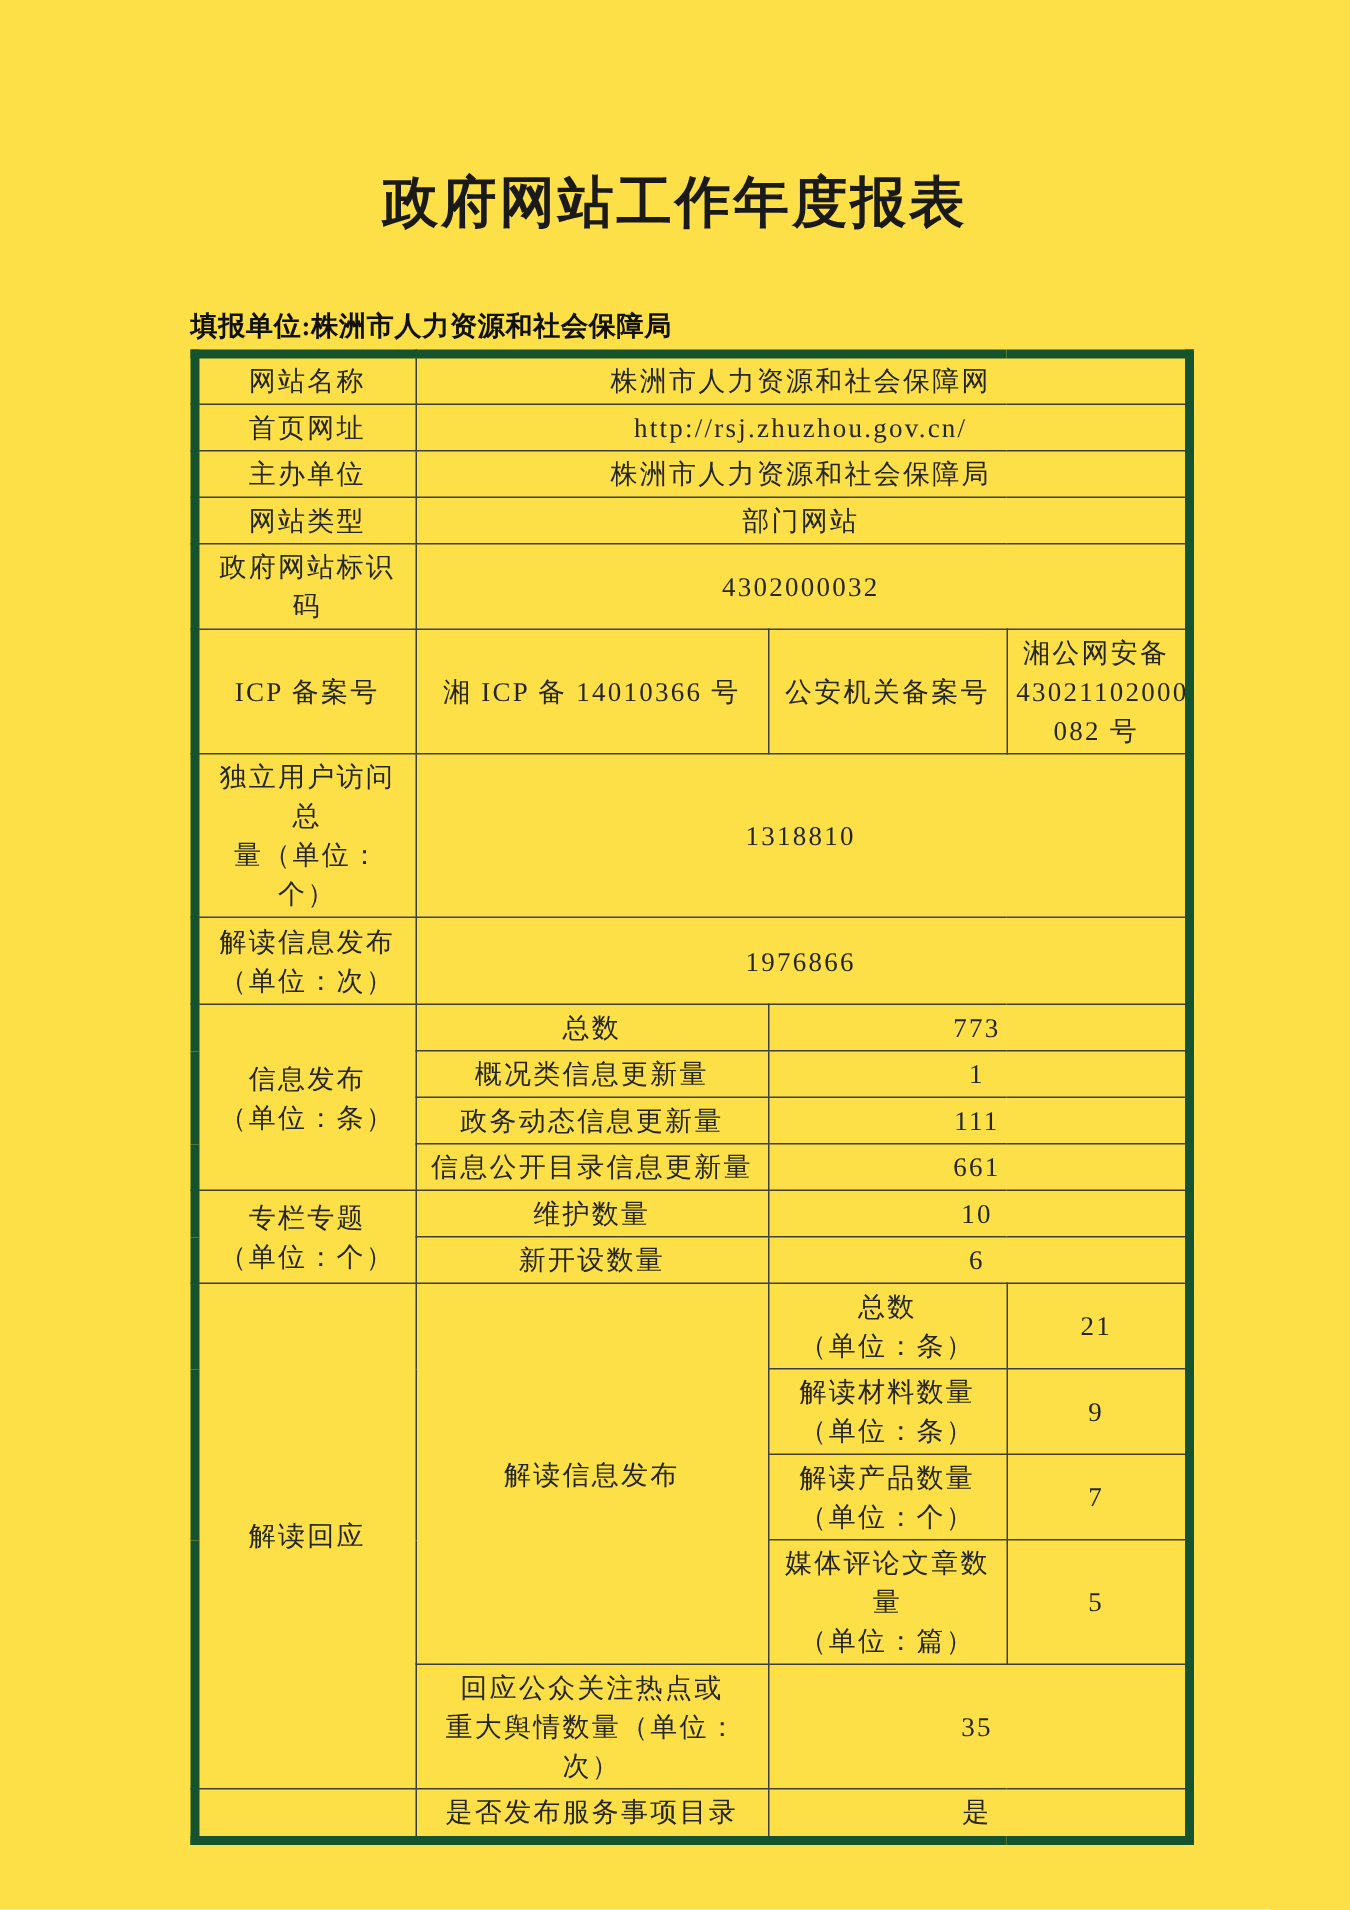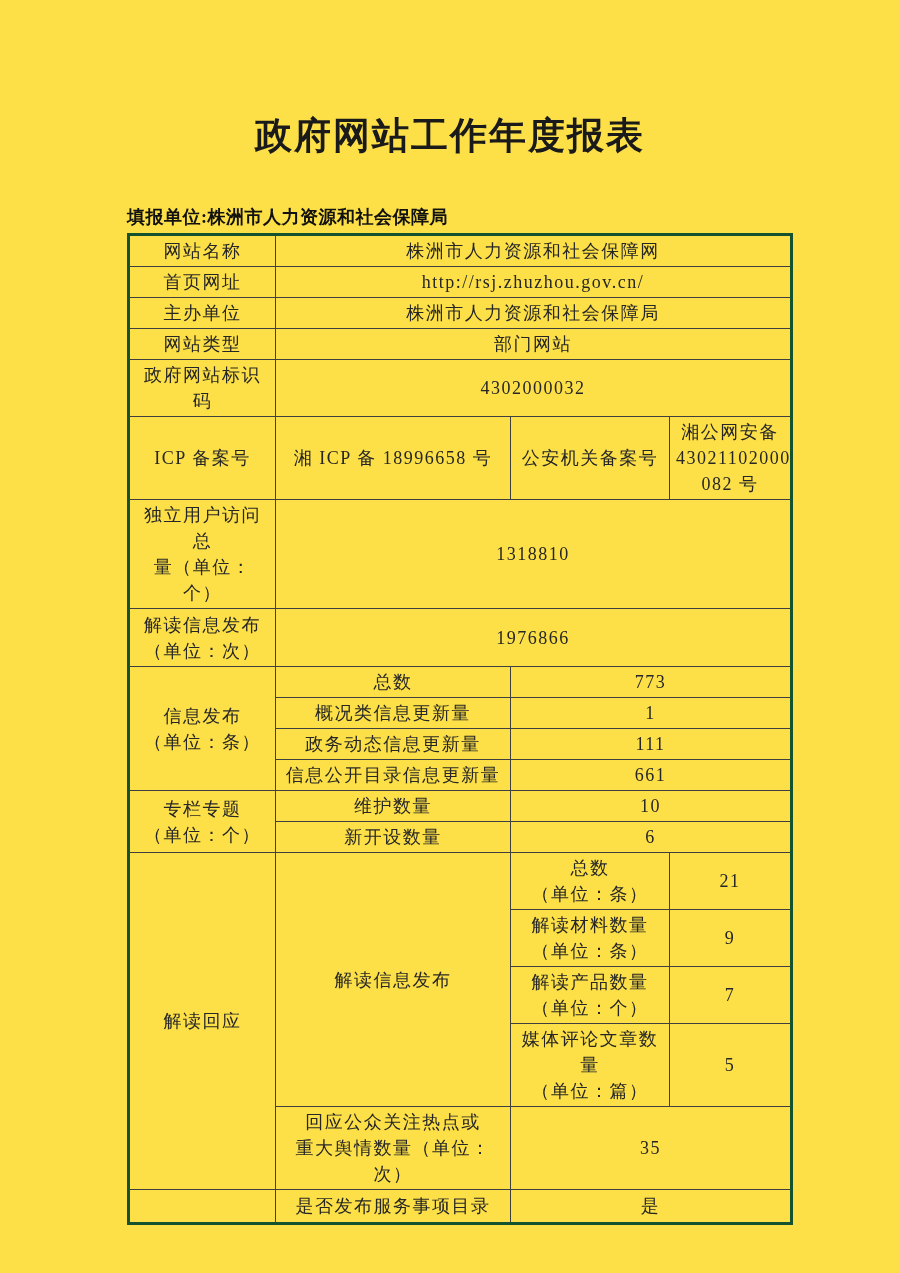--- a/index.html
+++ b/index.html
@@ -47,7 +47,7 @@
     width: 663px;
     table-layout: fixed;
     border-collapse: collapse;
-    border: 3px solid #14532d;
+    border: 6px solid #14532d;
   }
   table.report-table td {
     border: 1px solid #3f3f3f;

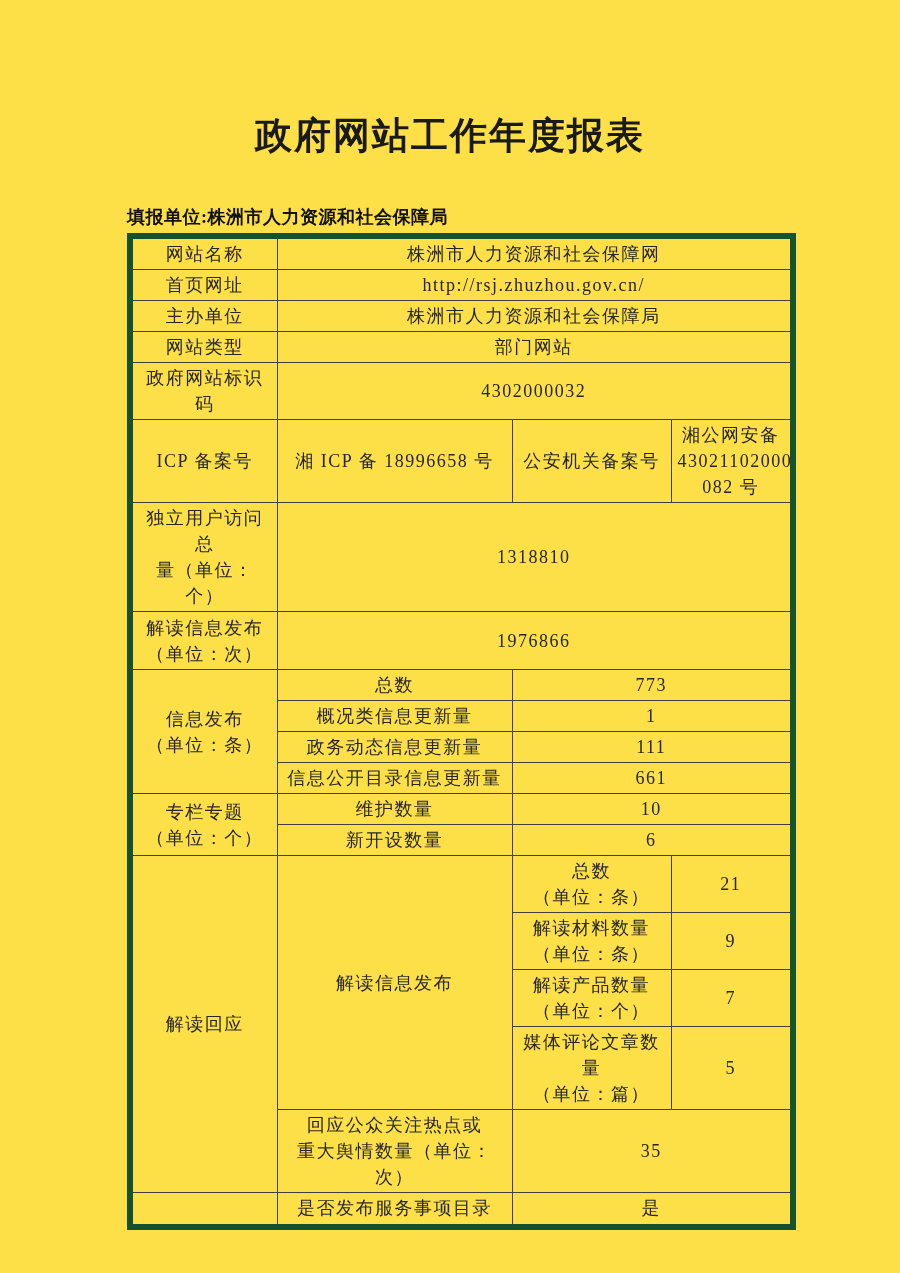--- a/index.html
+++ b/index.html
@@ -99,7 +99,7 @@
       </tr>
       <tr style="height:78px">
         <td>ICP 备案号</td>
-        <td>湘 ICP 备 18996658 号</td>
+        <td>湘 ICP 备 14010366 号</td>
         <td>公安机关备案号</td>
         <td>湘公网安备
 43021102000

